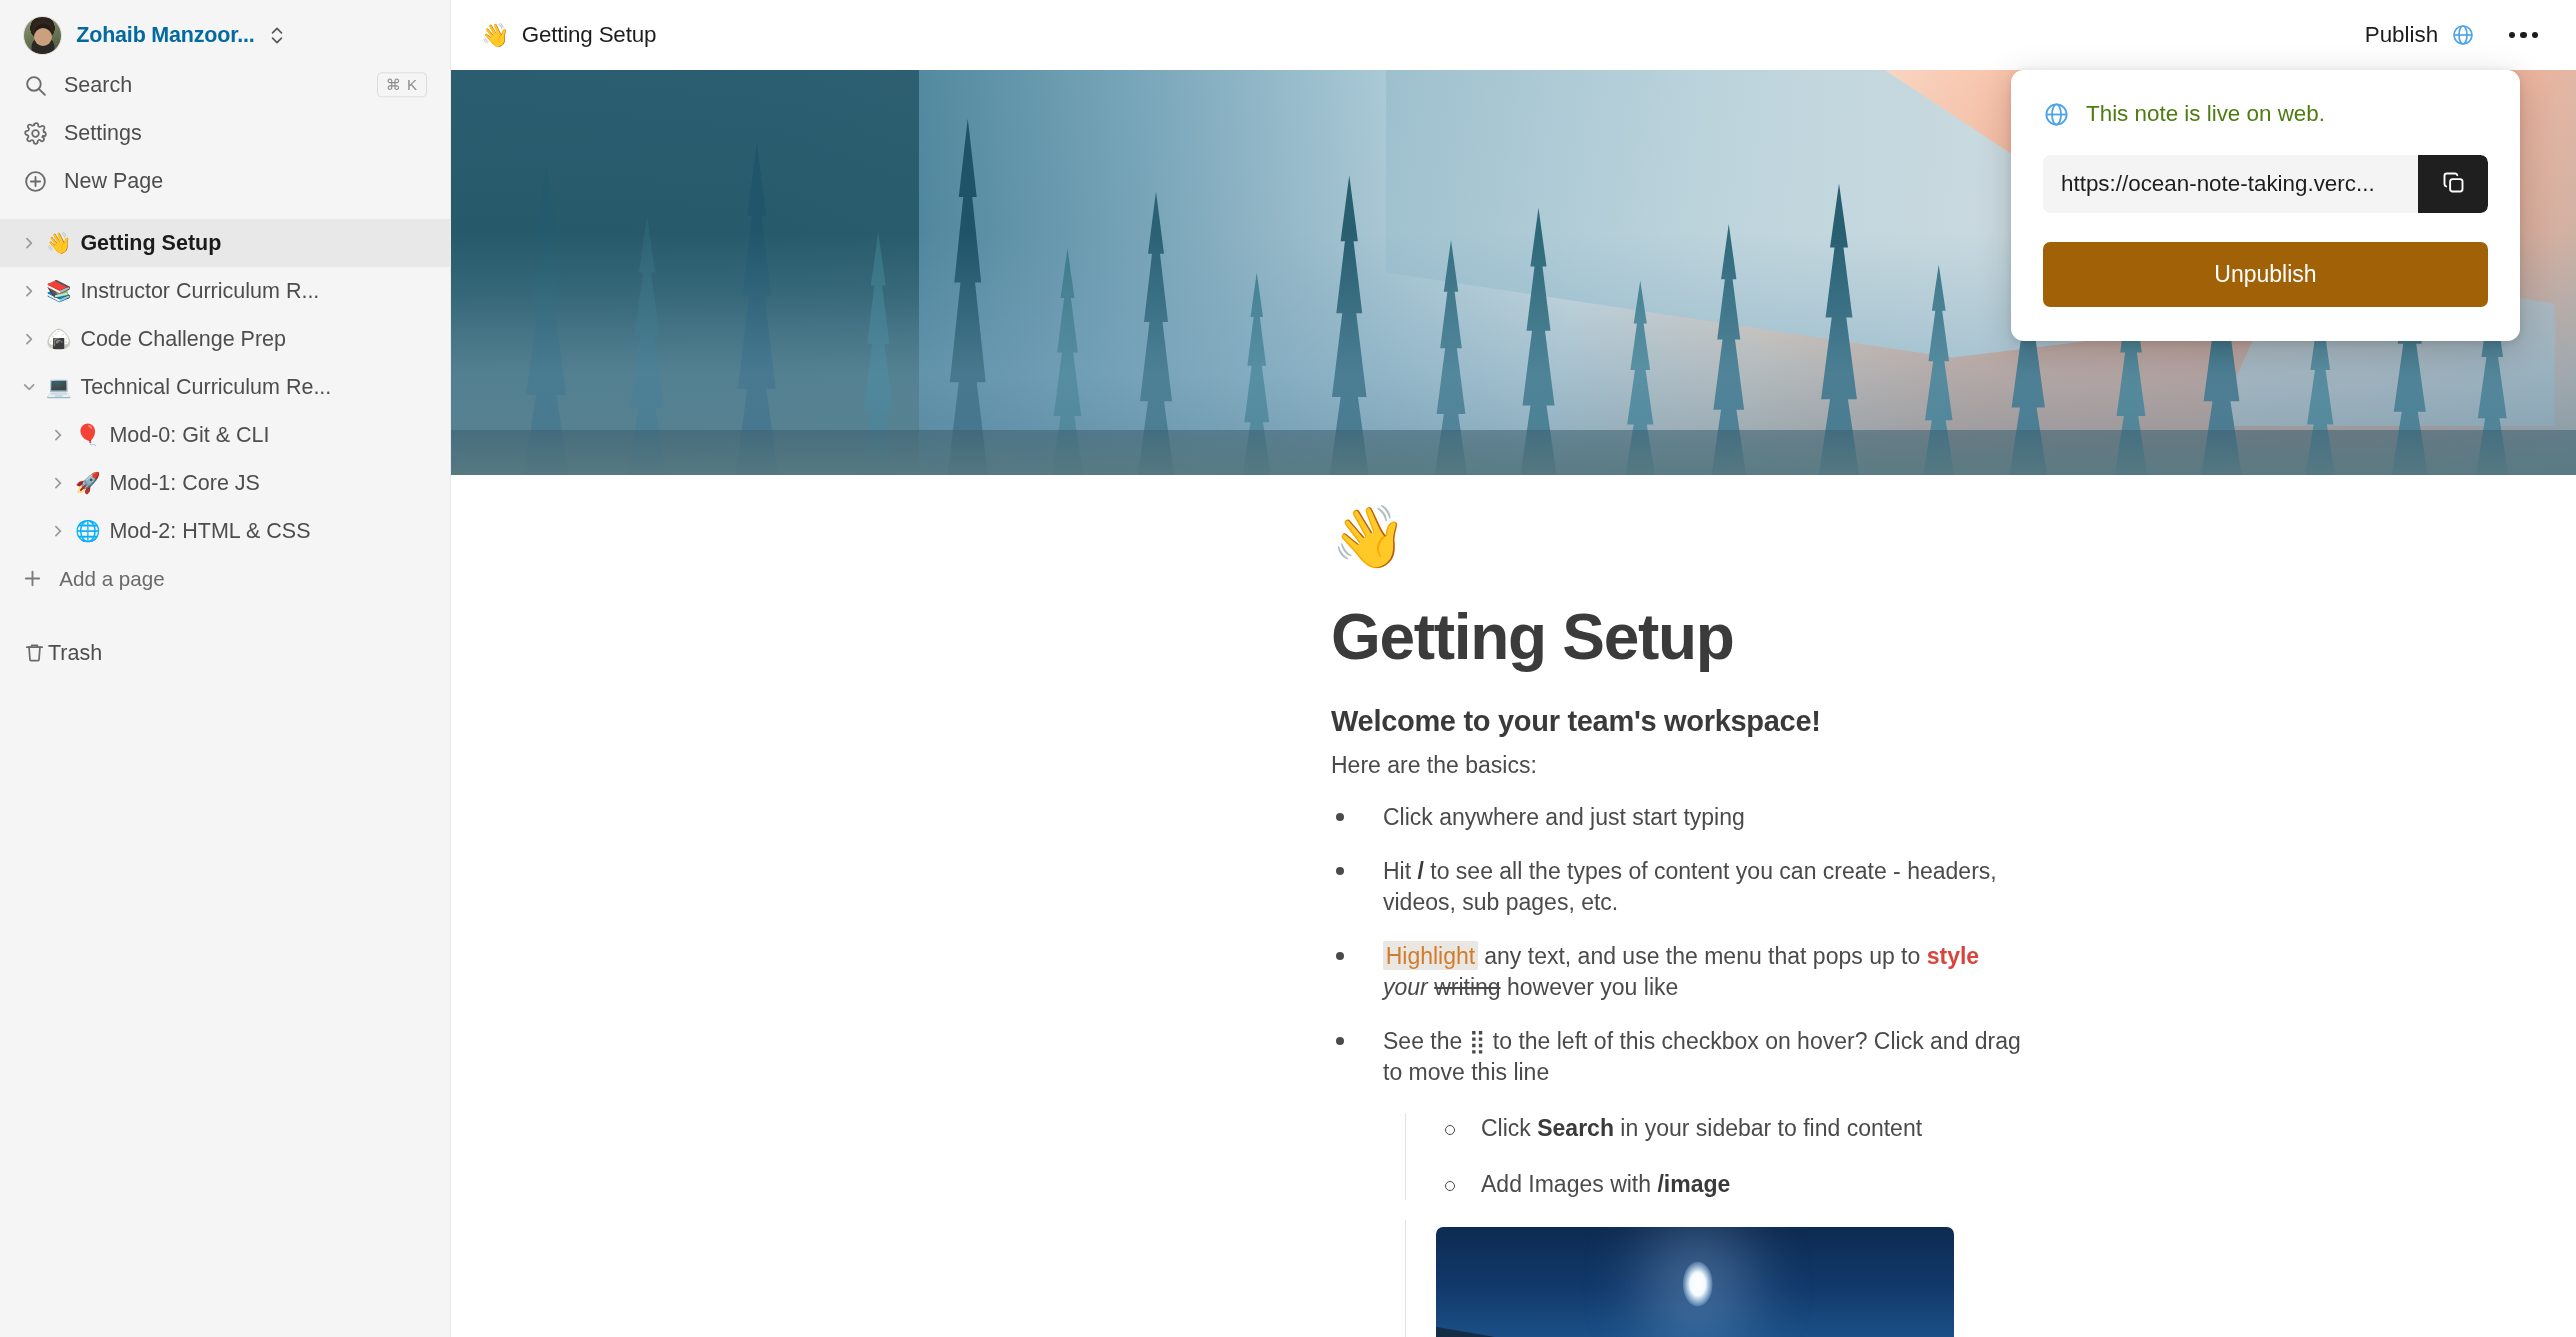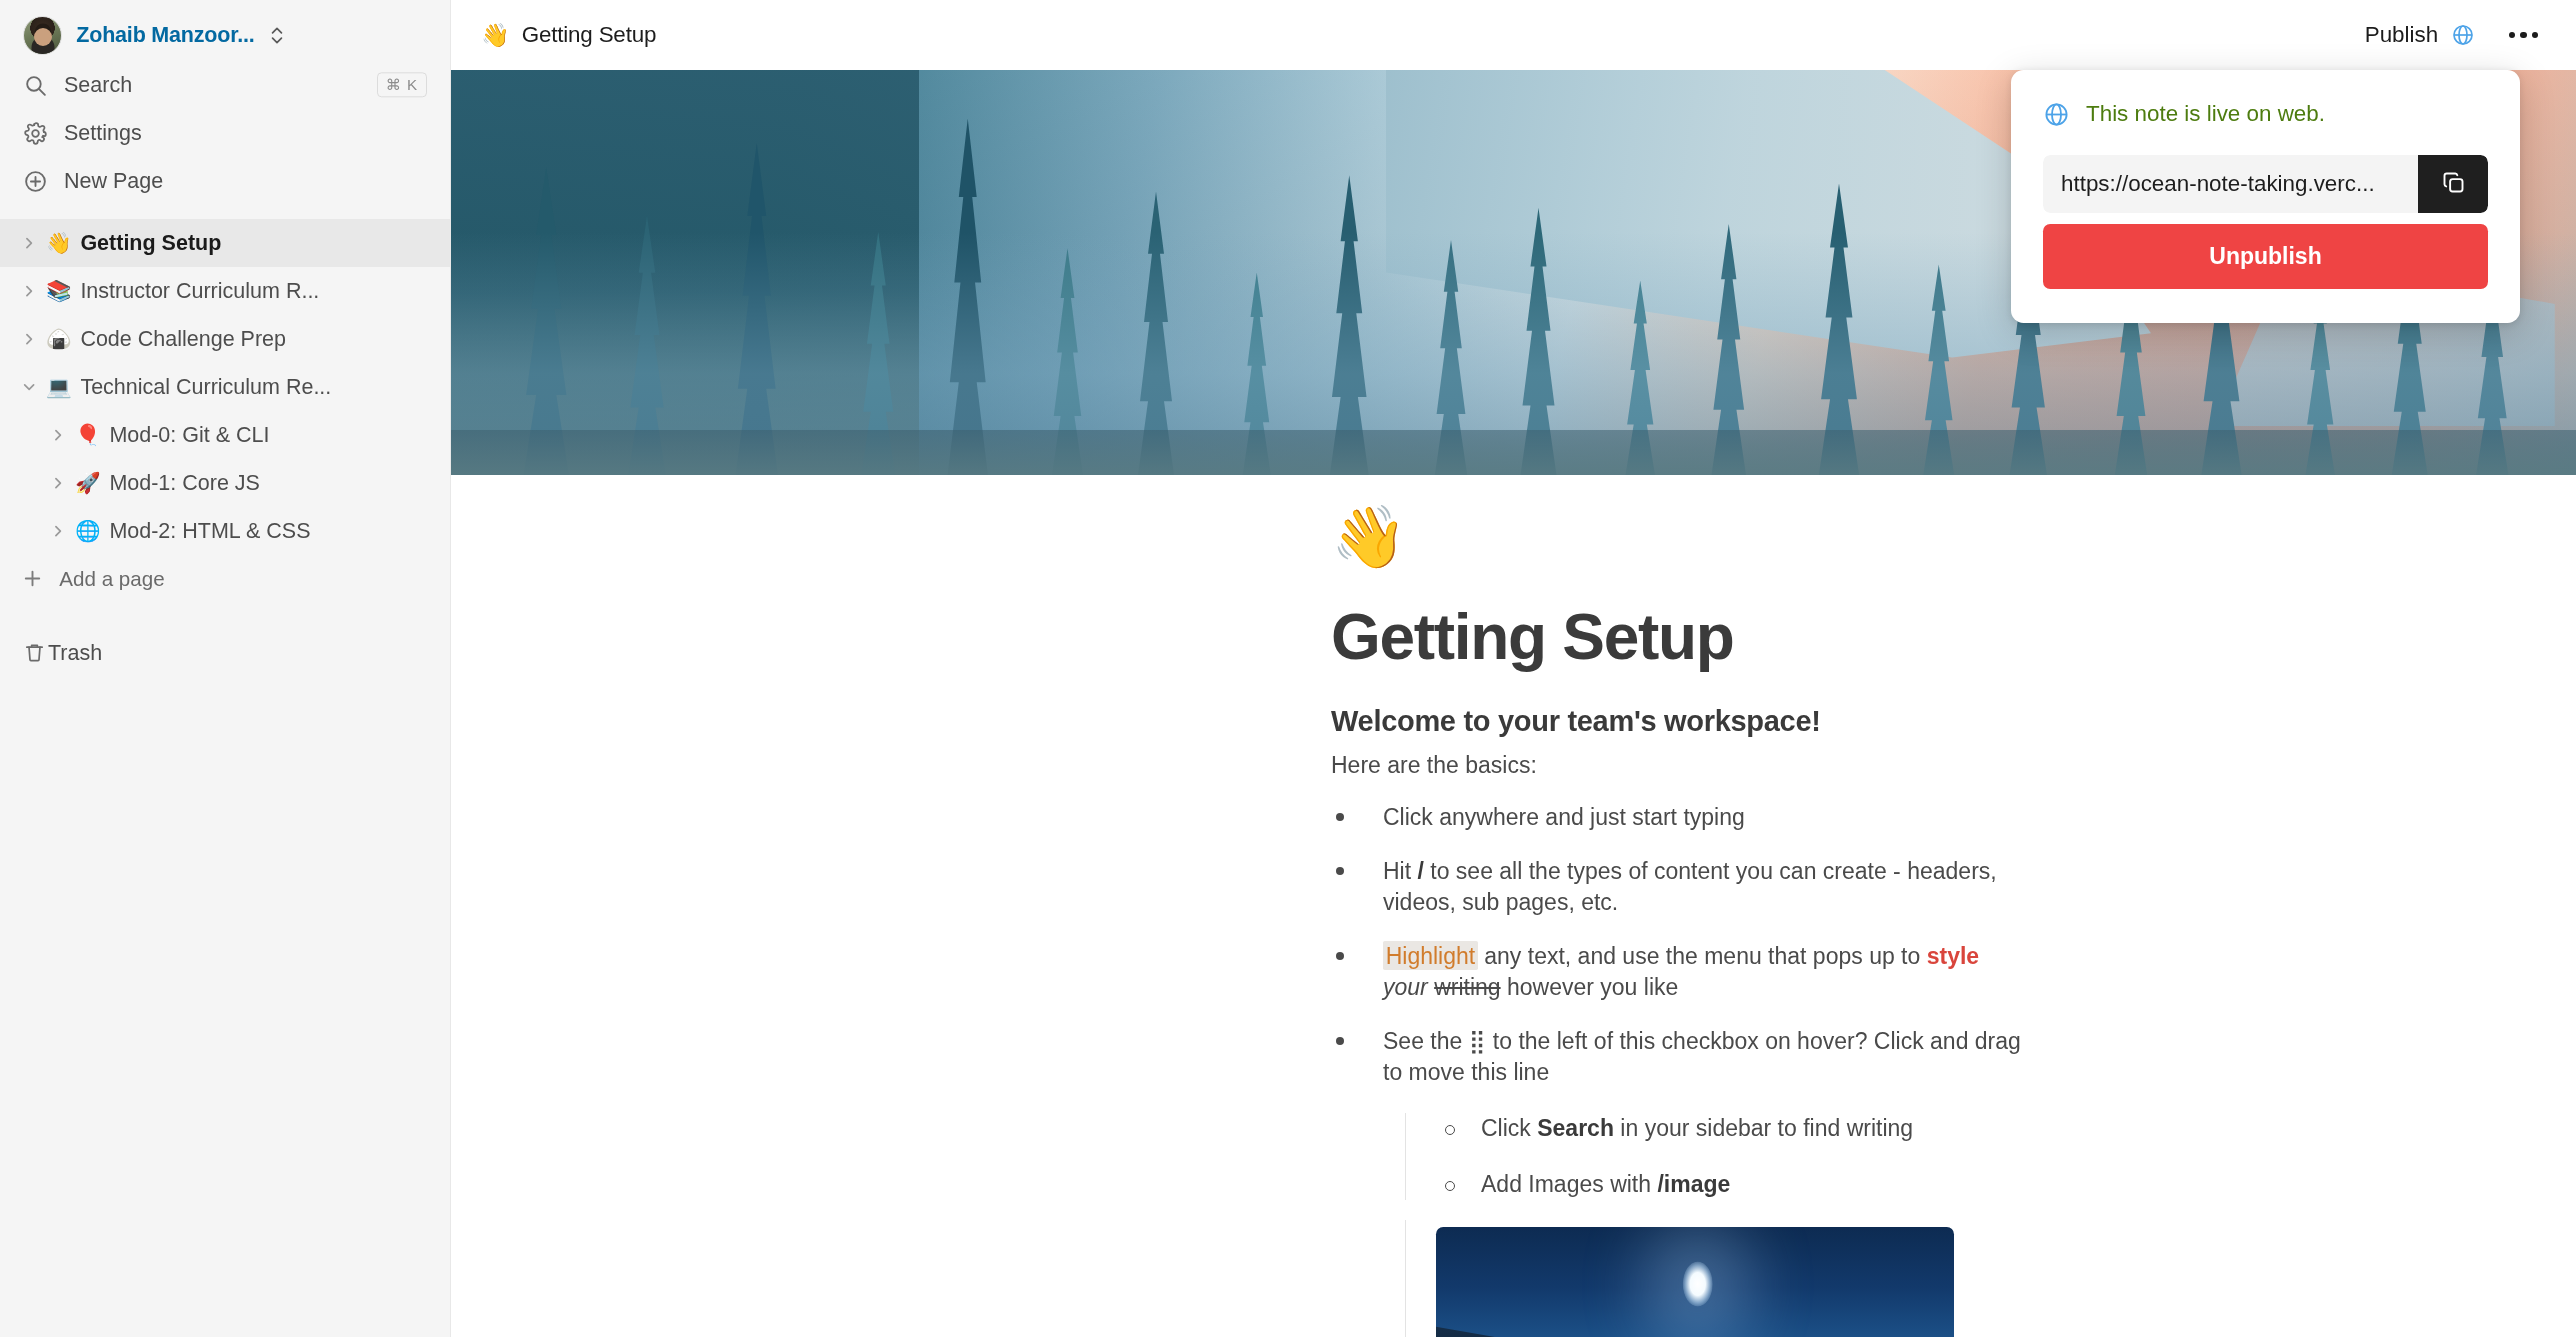--- a/index.html
+++ b/index.html
@@ -237,9 +237,9 @@
     cursor: pointer; color: #fff;
   }
   .unpublish {
-    margin-top: 11px; width: 100%; height: 65px;
-    background: #ef4444; color: #fff; border: none; border-radius: 7.2px;
-    font-size: 23px; font-family: inherit; cursor: pointer; font-weight: 700;
+    margin-top: 29px; width: 100%; height: 65px;
+    background: #a16207; color: #fff; border: none; border-radius: 7.2px;
+    font-size: 23px; font-family: inherit; cursor: pointer; font-weight: 400;
   }
 </style>
 </head>

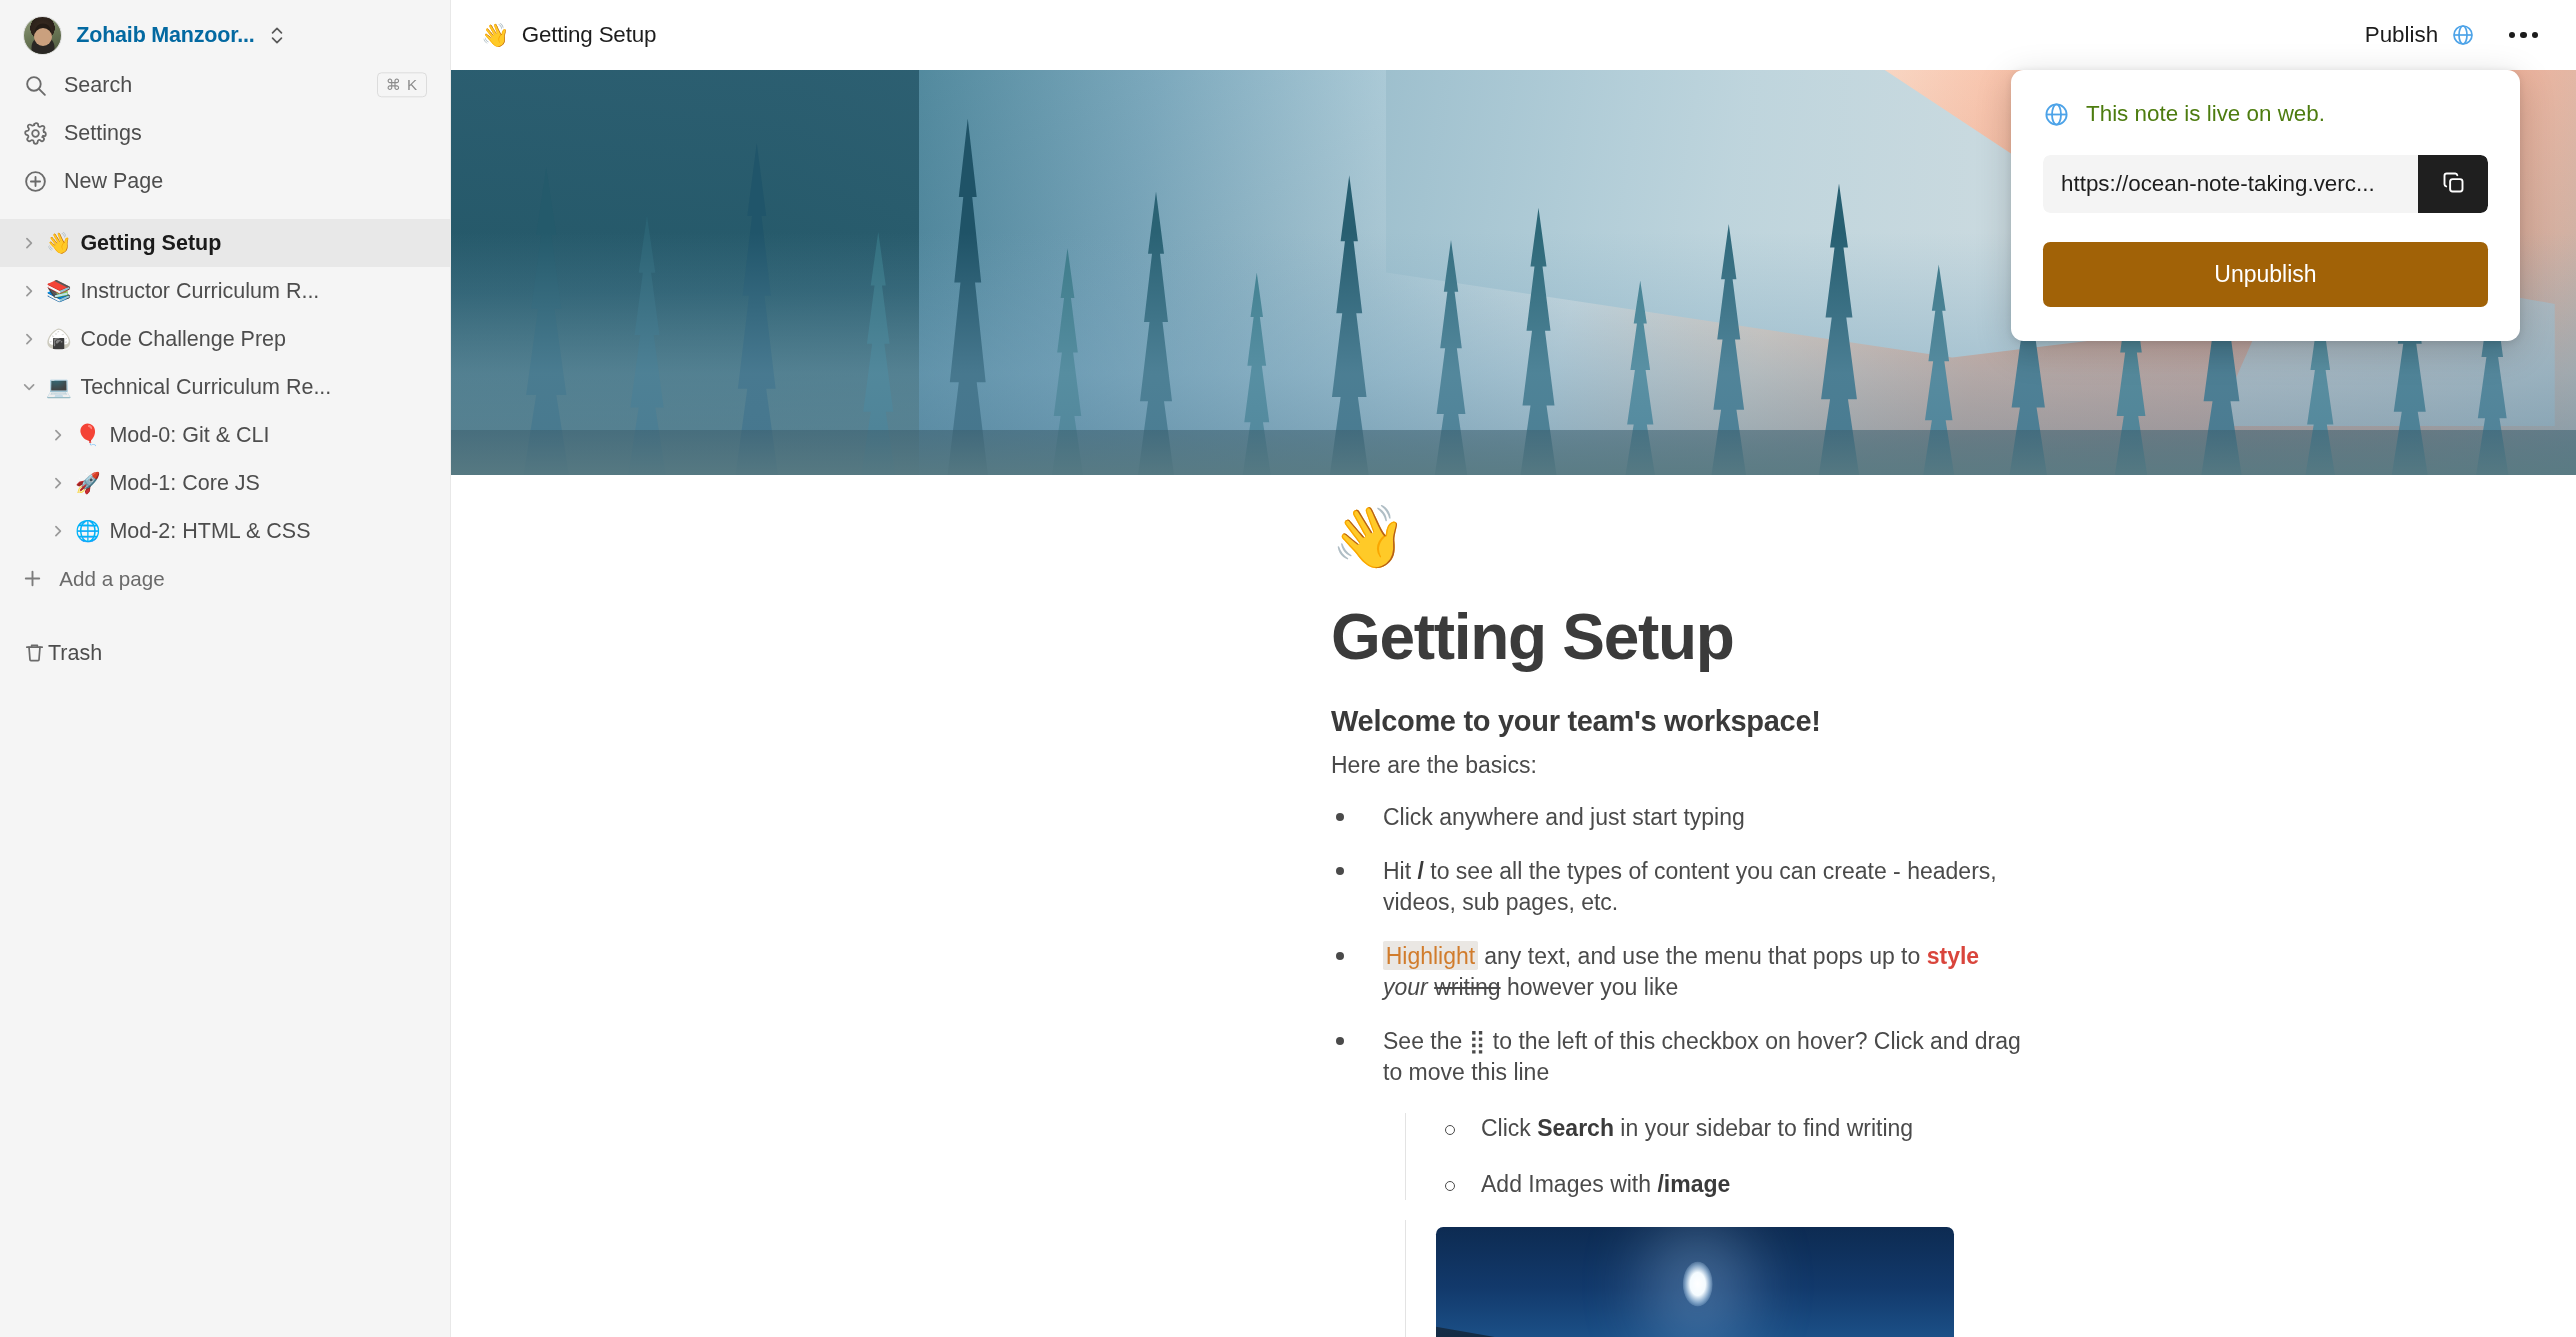--- a/index.html
+++ b/index.html
@@ -471,7 +471,7 @@
 
             <ul class="sub">
               <li>
-                <span>Click </span><b>Search</b><span> in your sidebar to find writing</span>
+                <span>Click </span><b>Search</b><span> in your sidebar to find content</span>
               </li>
               <li>
                 <span>Add Images with </span><b>/image</b>

